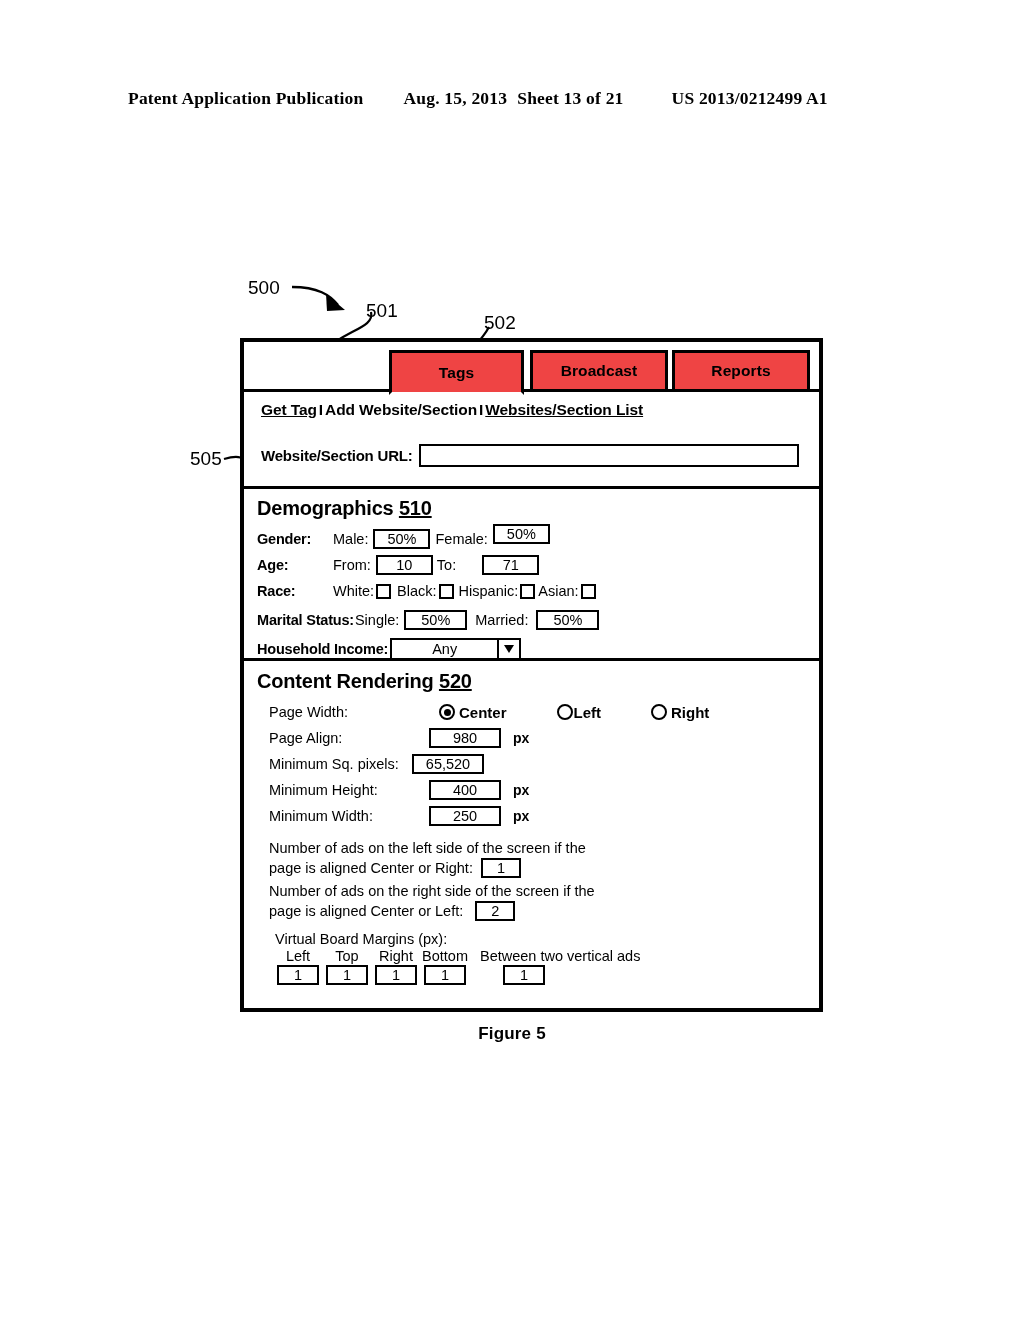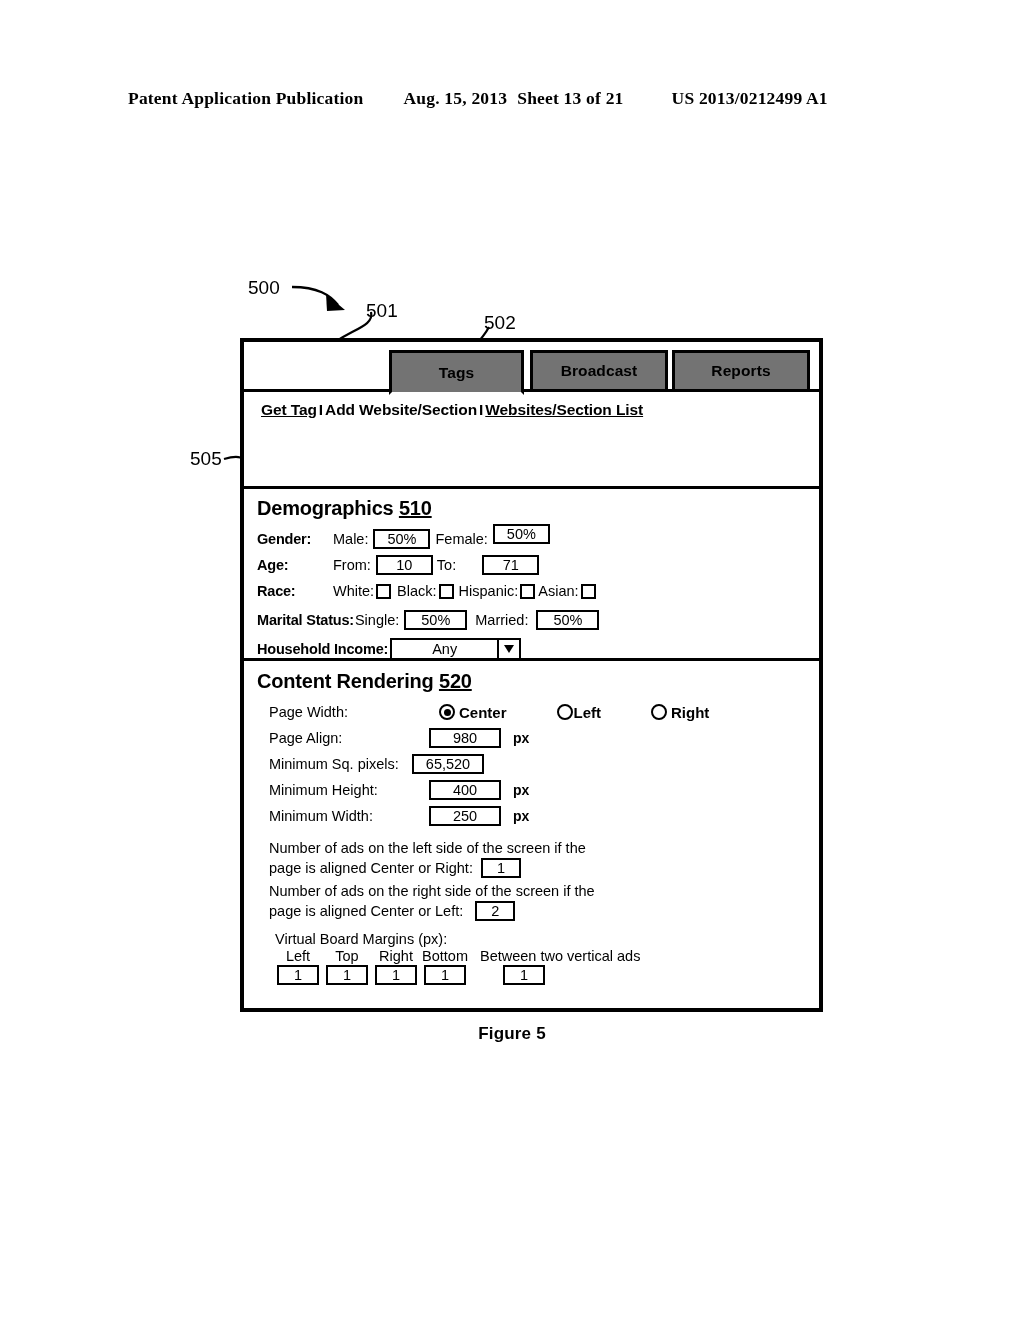--- a/index.html
+++ b/index.html
@@ -77,7 +77,7 @@
     height: 42px;
     box-sizing: border-box;
     border: 3px solid #000;
-    background: #737373;
+    background: #ef4444;
     font-size: 15.5px;
     font-weight: bold;
     display: flex;

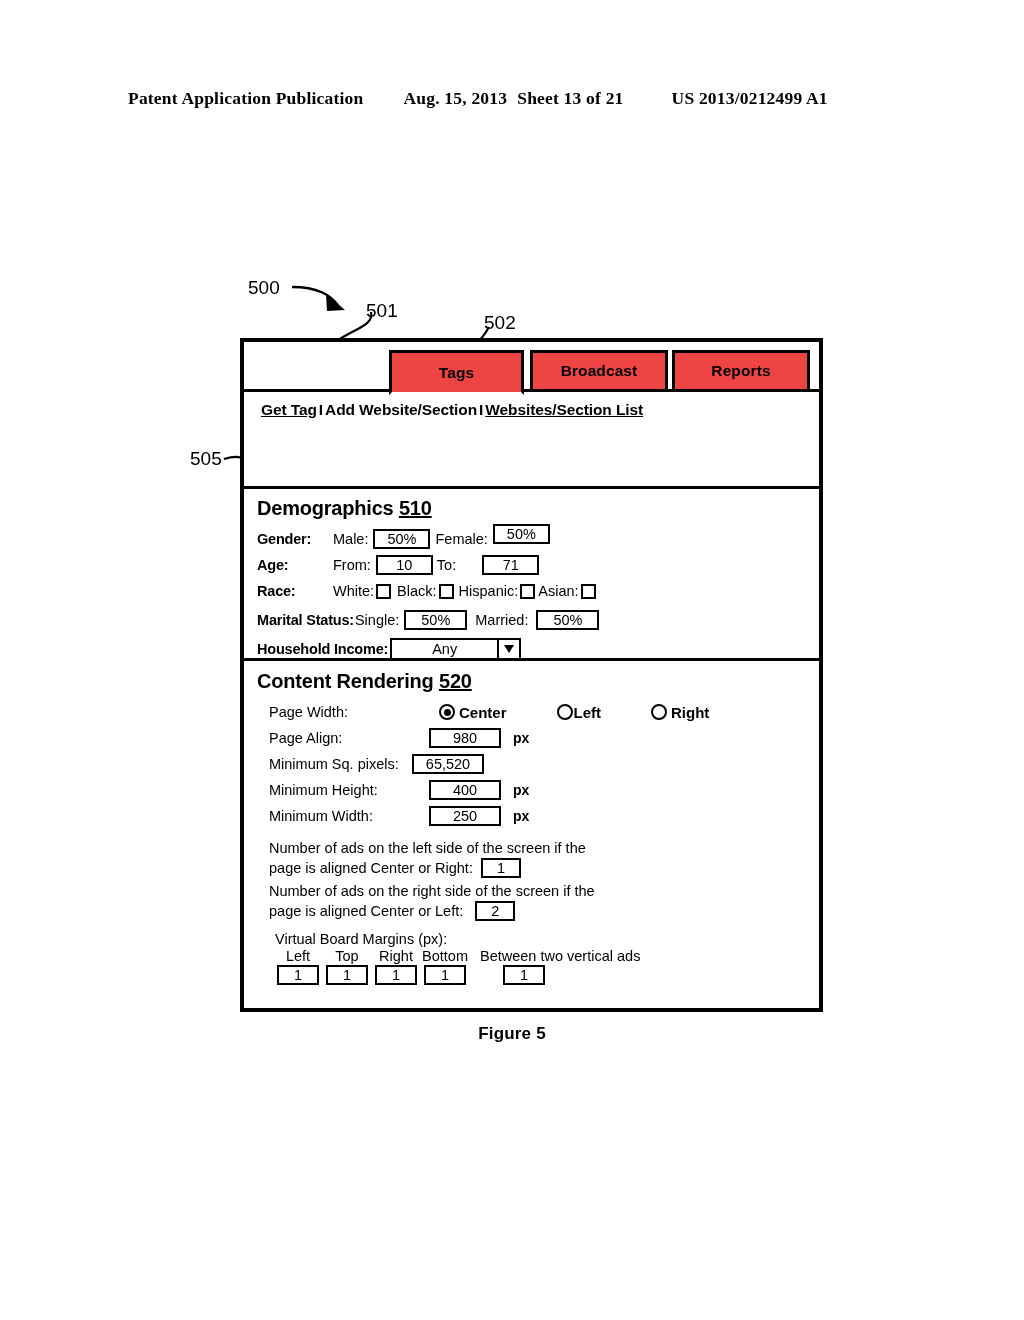--- a/index.html
+++ b/index.html
@@ -366,6 +366,10 @@
       <span class="nav-link">Get Tag</span><span class="nav-sep">I</span><span class="nav-plain">Add Website/Section</span><span class="nav-sep">I</span><span class="nav-link">Websites/Section List</span>
     </div>
 
+    <div class="url-row">
+      <span class="url-label">Website/Section URL:</span>
+      <div class="field url-field"></div>
+    </div>
   </div>
 
   <div class="section demographics">

